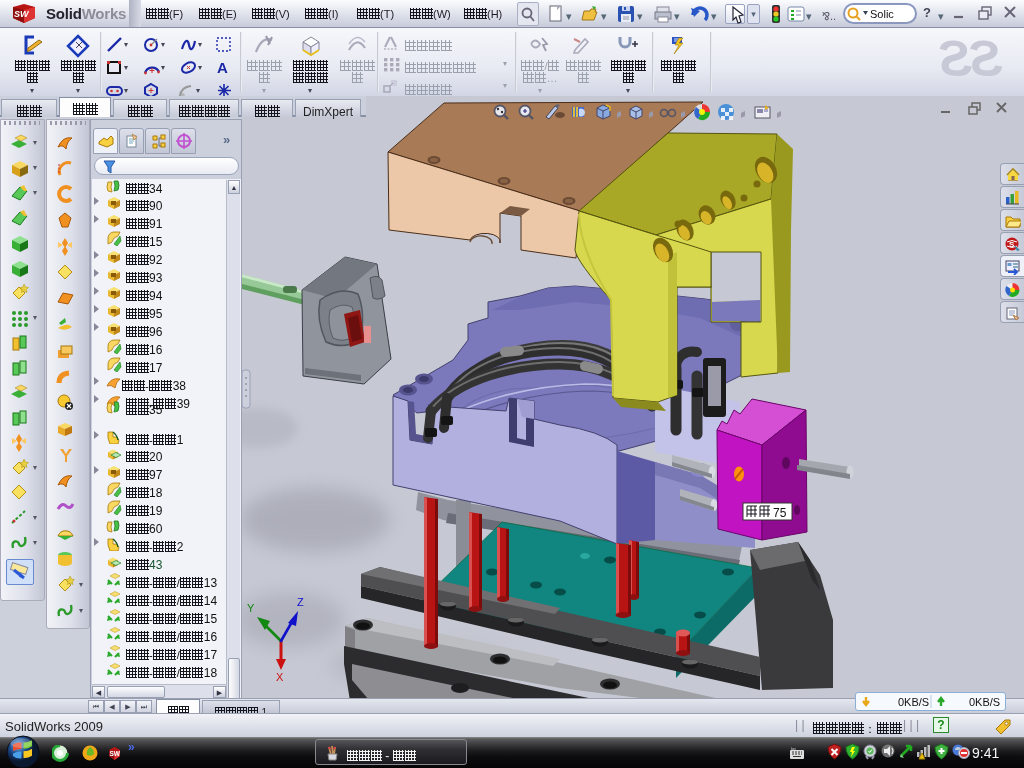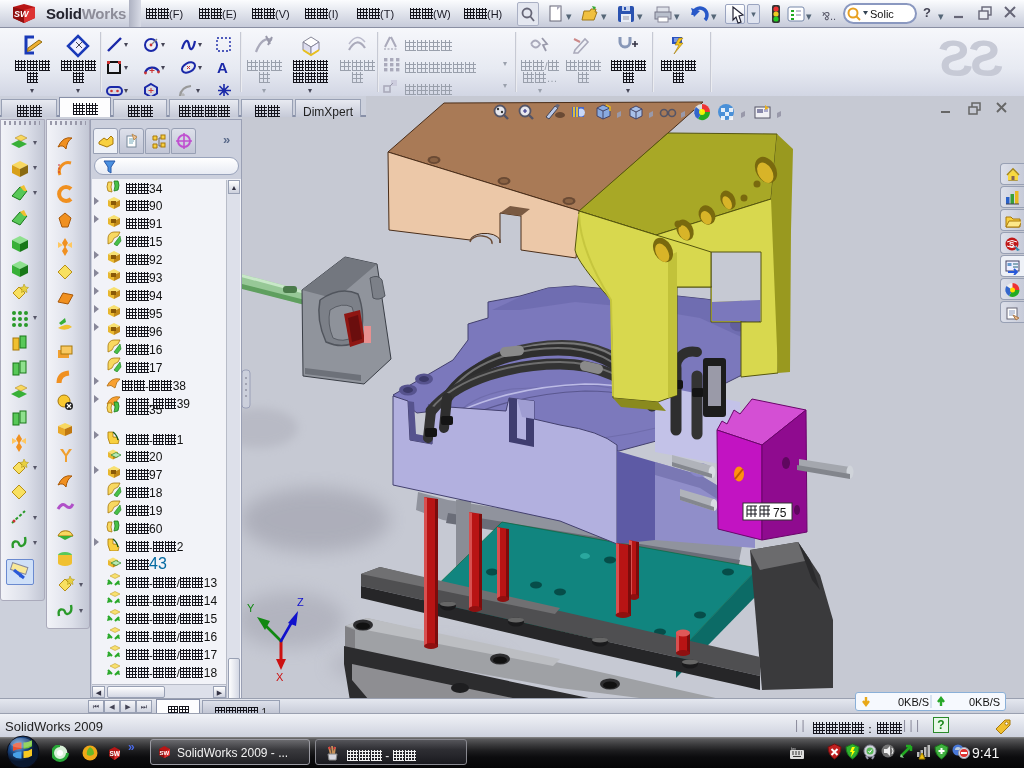--- a/index.html
+++ b/index.html
@@ -661,7 +661,7 @@
           <path d="M12,6 v5 l-5,2.5 v-5 z" fill="#c08818"></path>
           <path d="M5,9 L10,6.5 15,9 10,11.5 z" fill="#b8e8b8" stroke="#288828" stroke-width=".7"></path>
         </svg></div>
-      <div class="abs" style="left:34px;top:2px;white-space:nowrap"><i class="z"></i><i class="z"></i><span style="font-size:16px;color:#0369a1">43</span></div>
+      <div class="abs" style="left:34px;top:2px;white-space:nowrap"><i class="z"></i><i class="z"></i><span style="font-size:12px;color:#14532d">43</span></div>
     </div>
     <div class="abs" style="left:0;top:451px;width:144px;height:18px">
       <div class="abs" style="left:15px;top:1px"><svg width="16" height="15">

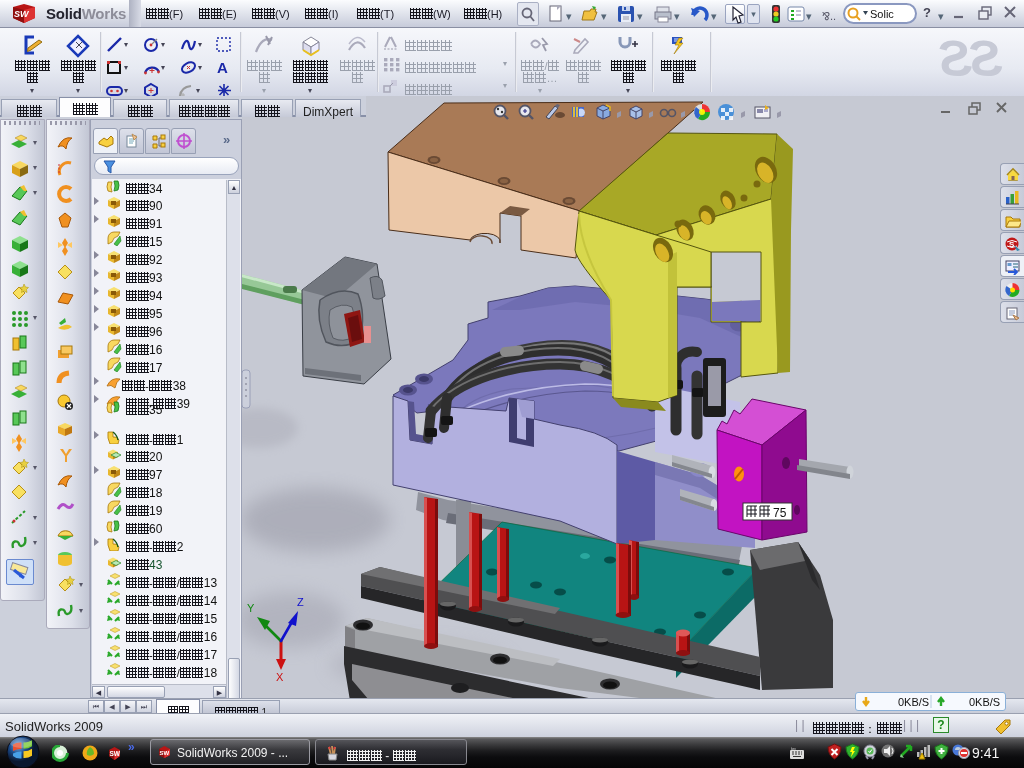--- a/index.html
+++ b/index.html
@@ -1114,12 +1114,6 @@
         <text x="3.5" y="11" font-size="6.5" font-weight="bold" fill="#fff">SW</text>
       </svg></div>
     <div class="abs" style="left:128px;top:3px;color:#4a6ae8;font-size:12px;font-weight:bold">»</div>
-    <div class="abs" style="left:150px;top:2px;width:160px;height:26px;background:linear-gradient(#6a6a6e,#3a3a3e 40%,#222226);border:1px solid #9a9aa2;border-radius:3px"><svg width="15" height="15" style="margin:5px 0 0 6px">
-        <polygon points="2,4 7.5,1 13,4 13,10 7.5,13 2,10" fill="#b81515"></polygon>
-        <polygon points="2,4 7.5,7 7.5,13 2,10" fill="#8f0f0f"></polygon>
-        <polygon points="7.5,7 13,4 13,10 7.5,13" fill="#d33"></polygon>
-        <text x="2.5" y="10" font-size="6" font-weight="bold" fill="#fff">SW</text>
-      </svg><span class="abs" style="left:26px;top:6px;font-size:12px;color:#f2f2f2">SolidWorks 2009 - ...</span></div>
     <div class="abs" style="left:315px;top:2px;width:152px;height:26px;background:linear-gradient(#55555a,#2e2e33 40%,#1a1a1f);border:1px solid #88888f;border-radius:3px"><svg width="16" height="16" style="margin:5px 0 0 7px">
         <path d="M6,2 l2,8 M9,1 l1,9 M12,2 l-1,8" stroke="#c89058" stroke-width="1.8"></path>
         <path d="M5,9 h9 l-1,6 h-7 z" fill="#d8d8e0" stroke="#888"></path>

